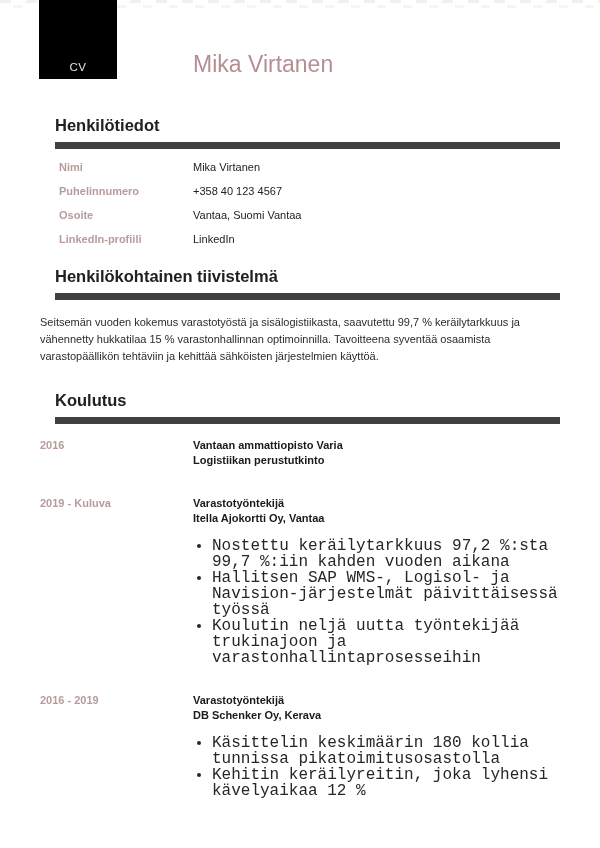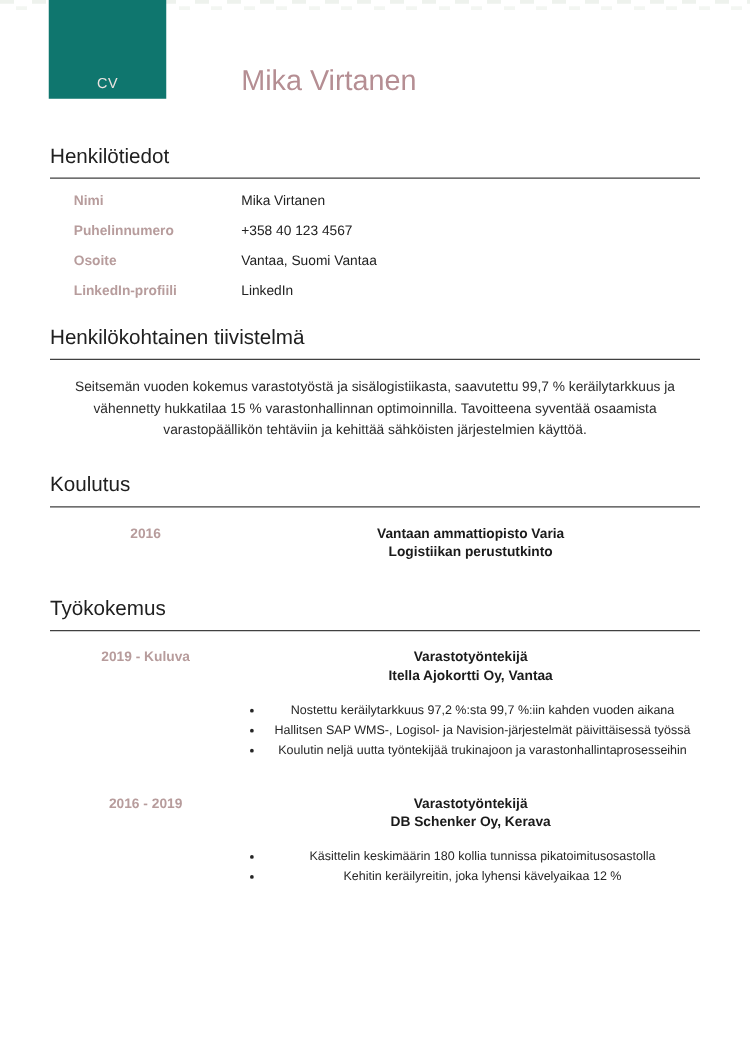--- a/index.html
+++ b/index.html
@@ -24,8 +24,8 @@
   }
 
   .cv-badge {
-    position: absolute; left: 39px; top: 0; width: 94px; height: 79px;
-    background: #0f766e;
+    position: absolute; left: 39px; top: 0; width: 78px; height: 79px;
+    background: #000000;
     display: flex; align-items: flex-end; justify-content: center;
     padding-bottom: 6px;
   }

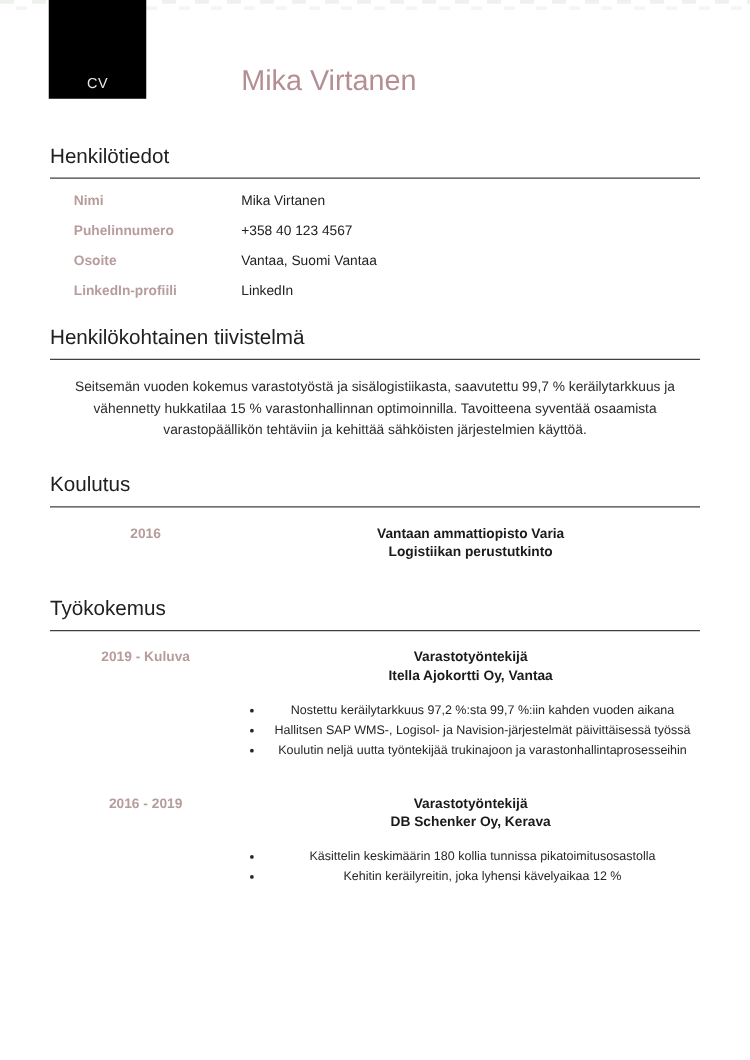--- a/index.html
+++ b/index.html
@@ -42,9 +42,10 @@
   .content { padding: 0 40px; }
 
   .section-heading {
-    font-size: 16.5px; font-weight: 400; color: #202020;
+    font-size: 16.5px; font-weight: 700; color: #202020;
     padding-bottom: 7px;
-    border-bottom: 1px solid #404040;
+    border-bottom: 7px solid #404040;
+    margin-left: 15px;
   }
   .sec-personal   { margin-top: 37px; }
   .sec-summary    { margin-top: 22px; }

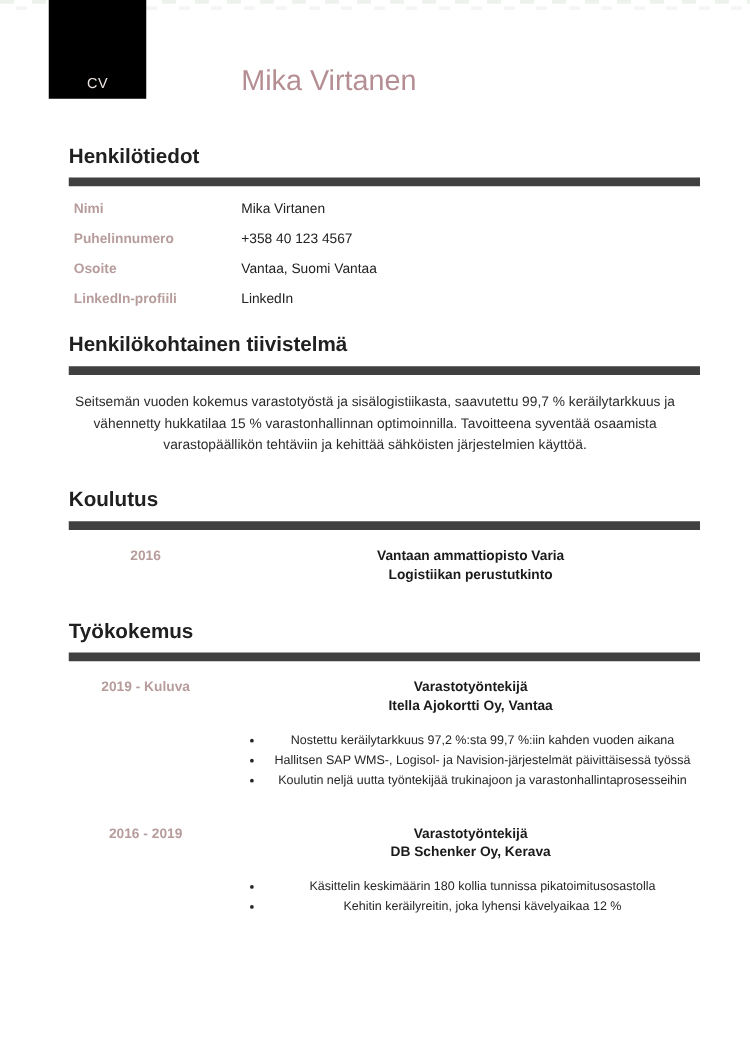--- a/index.html
+++ b/index.html
@@ -61,7 +61,6 @@
     margin-top: 14px;
     font-size: 11px; line-height: 17px; color: #2b2b2b;
     max-width: 520px;
-    text-align: center;
   }
 
   .entry { display: flex; margin-top: 14px; font-size: 11px; text-align: center; }

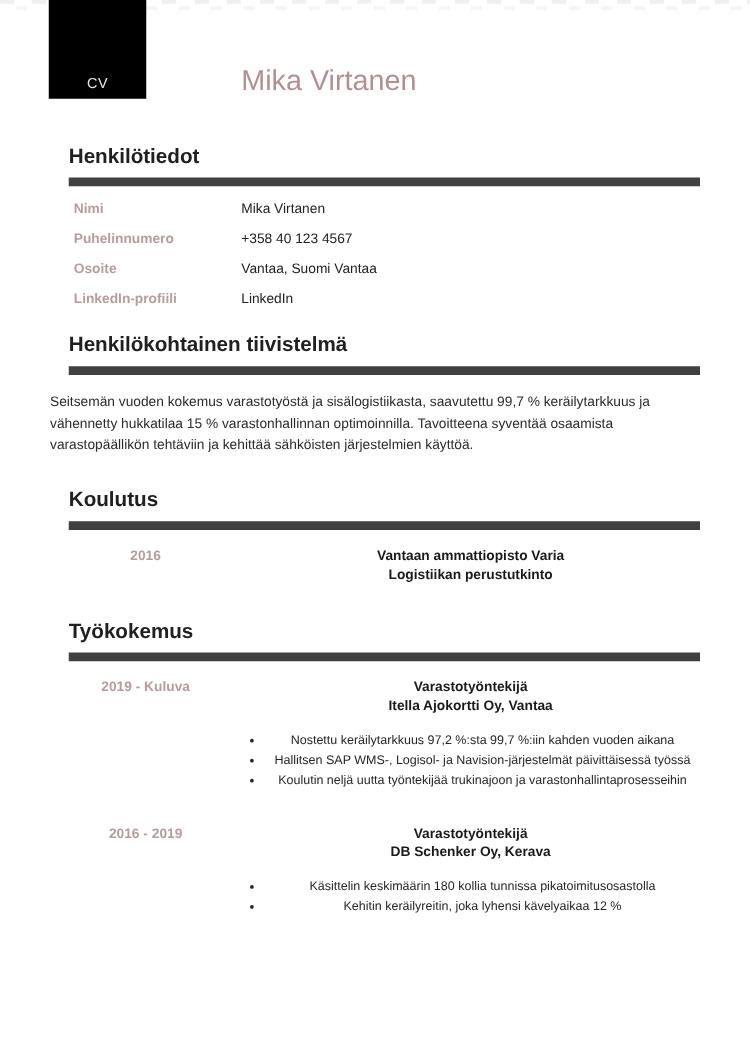--- a/index.html
+++ b/index.html
@@ -63,7 +63,7 @@
     max-width: 520px;
   }
 
-  .entry { display: flex; margin-top: 14px; font-size: 11px; text-align: center; }
+  .entry { display: flex; margin-top: 14px; font-size: 11px; }
   .entry + .entry { margin-top: 27px; }
   .entry-period { width: 153px; flex: 0 0 153px; color: #b79c9c; font-weight: 700; line-height: 15px; }
   .entry-body   { flex: 1; }

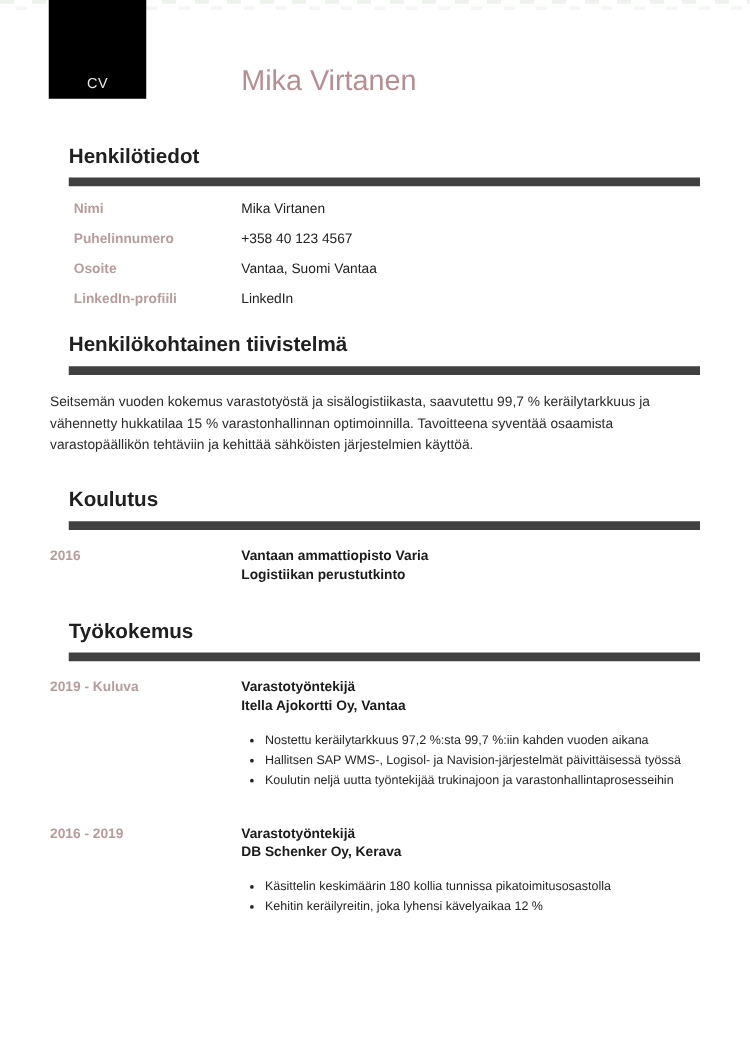--- a/index.html
+++ b/index.html
@@ -126,7 +126,6 @@
     </div>
 
     <div class="section sec-experience">
-      <div class="section-heading">Työkokemus</div>
 
       <div class="entry">
         <div class="entry-period">2019 - Kuluva</div>

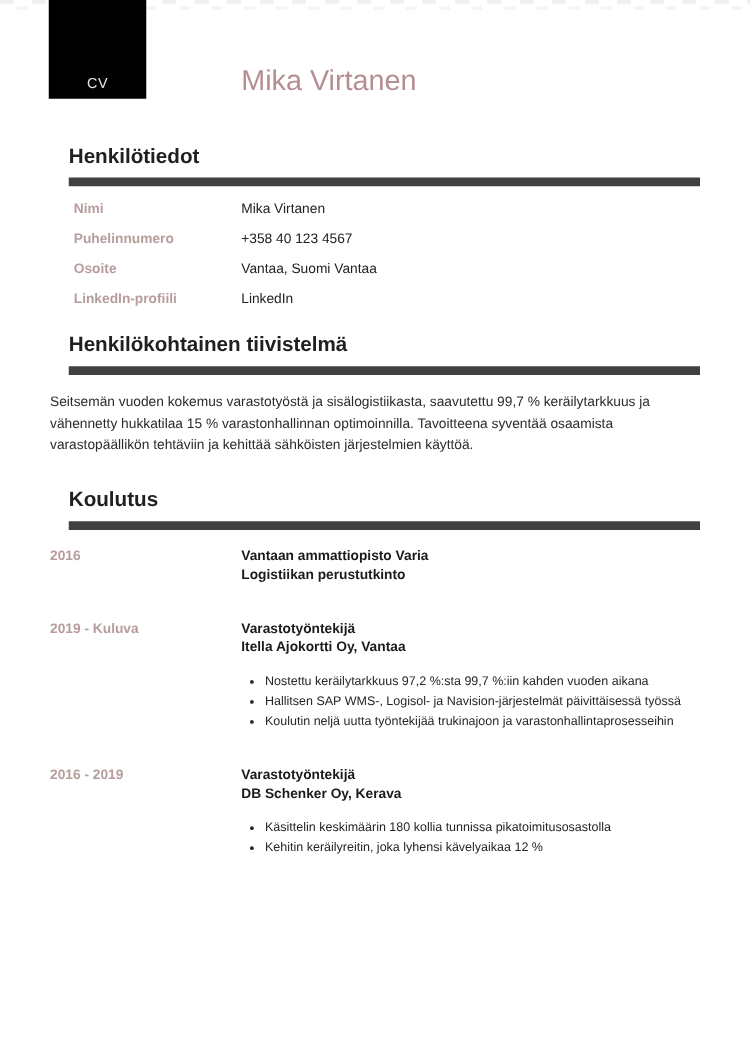--- a/index.html
+++ b/index.html
@@ -70,7 +70,7 @@
   .entry-line   { font-weight: 700; color: #1a1a1a; line-height: 15px; }
 
   .bullets { margin: 12px 0 0 0; padding-left: 19px; list-style: disc; }
-  .bullets li { font-size: 10px; line-height: 16px; color: #262626; margin-bottom: 0; }
+  .bullets li { font-size: 16px; line-height: 16px; color: #262626; margin-bottom: 0; font-family: Liberation Mono, monospace; }
 </style>
 </head>
 <body>

